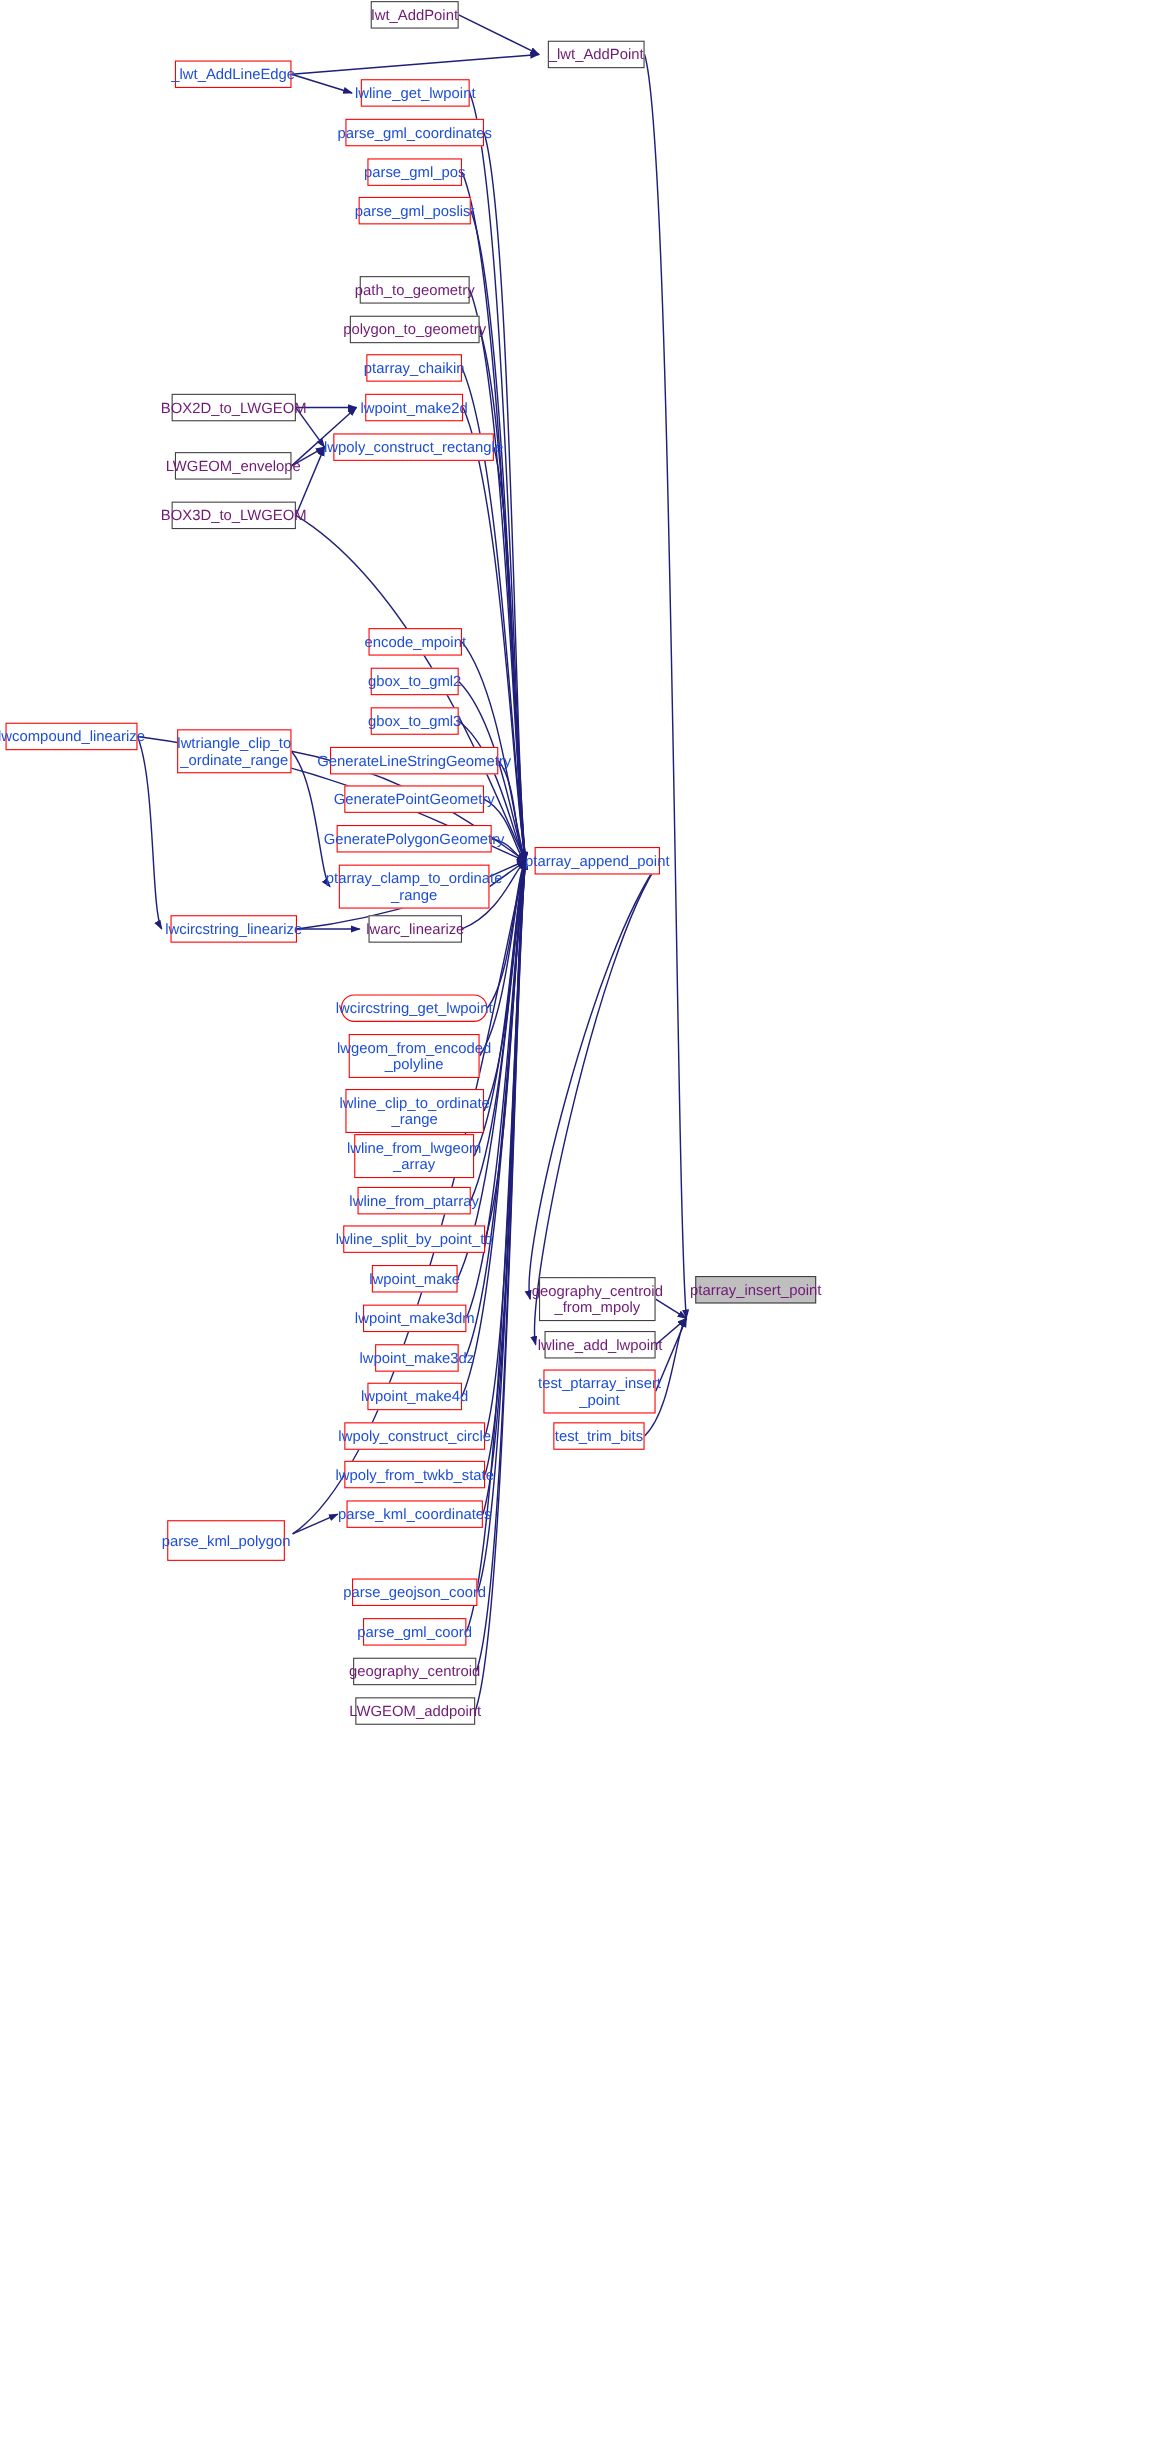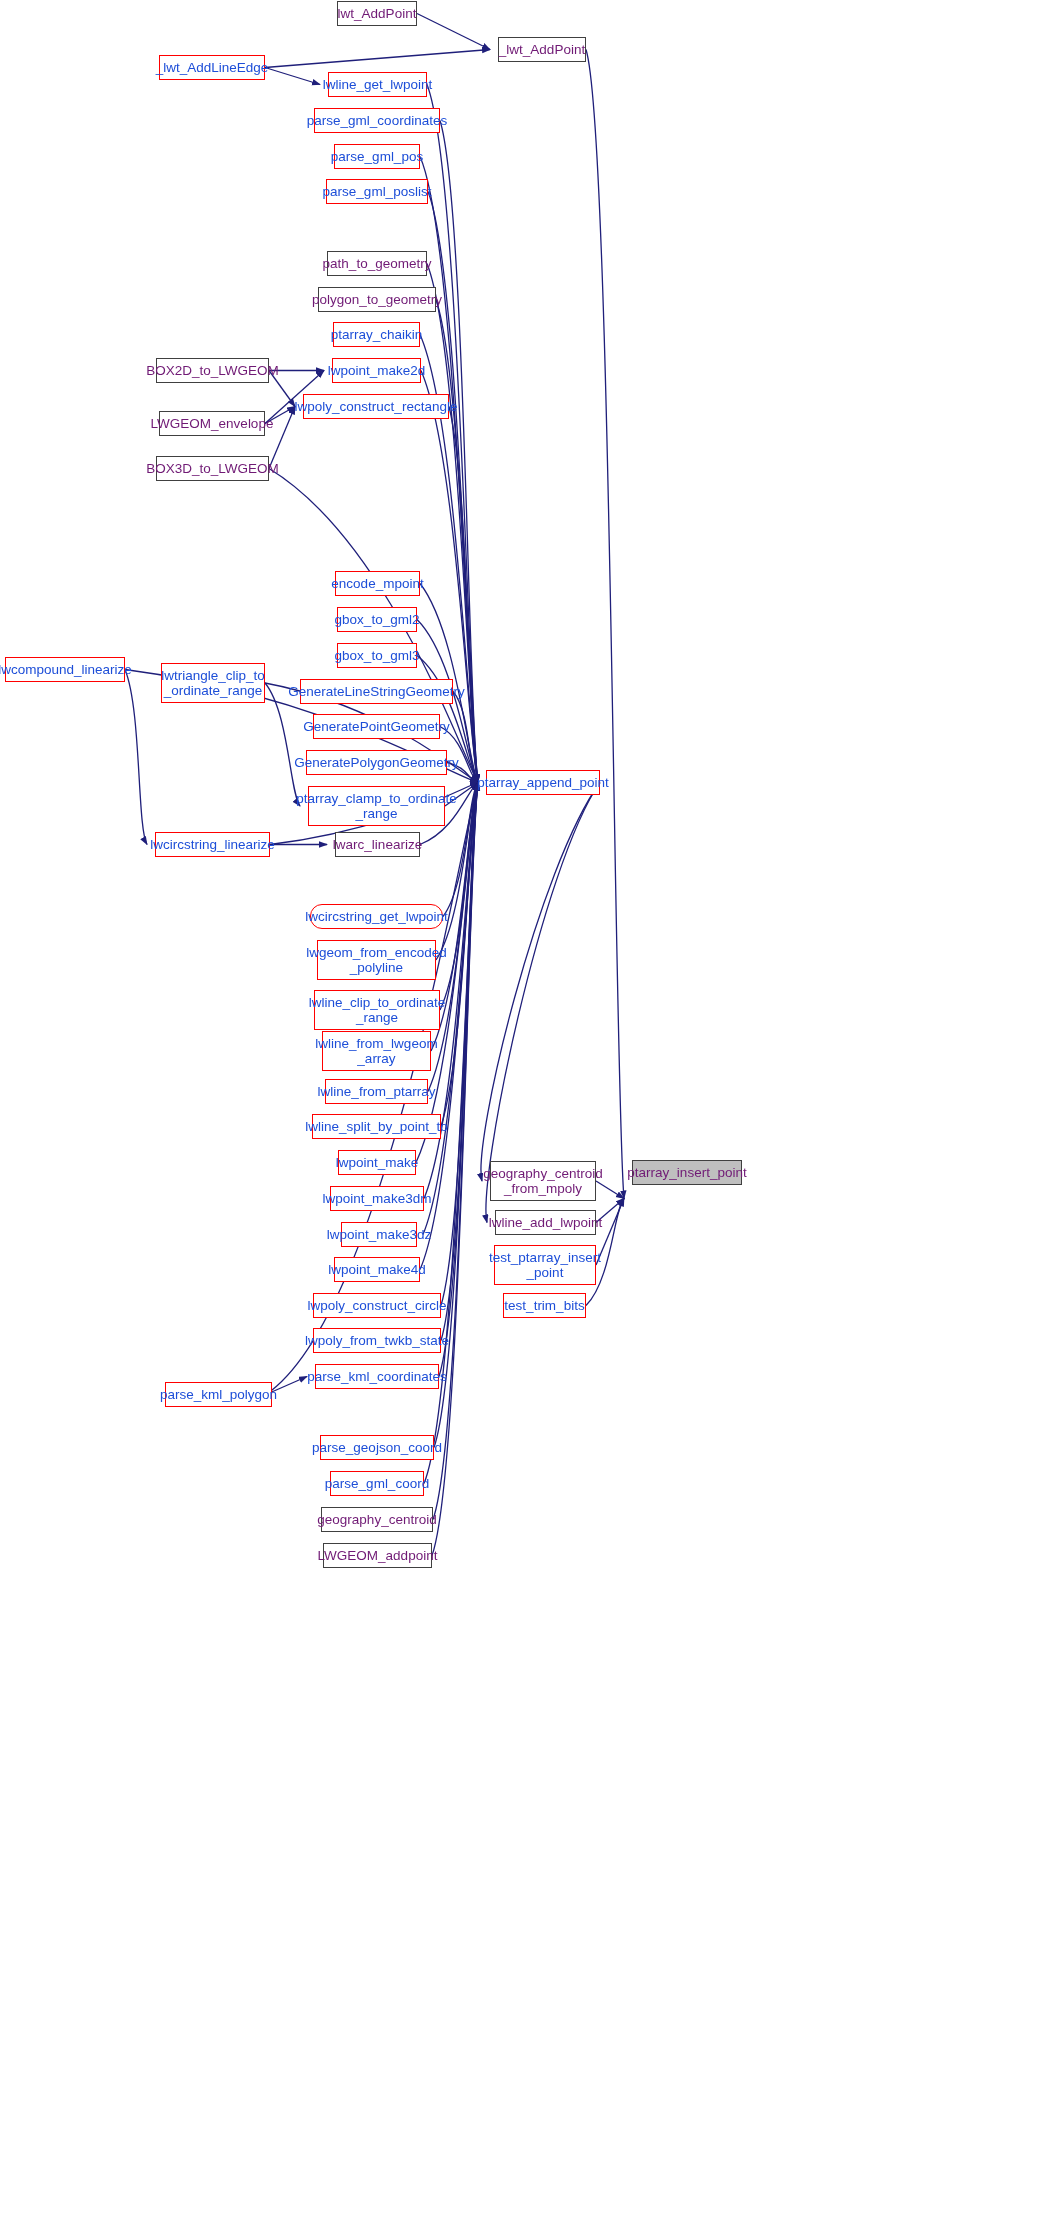--- a/index.html
+++ b/index.html
@@ -169,7 +169,7 @@
     <div class="node red" style="left: 313px; top: 1293px; width: 128px; height: 25px;">lwpoly_construct_circle</div>
     <div class="node red" style="left: 313px; top: 1328px; width: 128px; height: 25px;">lwpoly_from_twkb_state</div>
     <div class="node red" style="left: 315px; top: 1364px; width: 124px; height: 25px;">parse_kml_coordinates</div>
-    <div class="node red" style="left: 165px; top: 1382px; width: 107px; height: 25px;">parse_kml_polygon</div>
+    <div class="node red" style="left: 152px; top: 1382px; width: 107px; height: 37px;">parse_kml_polygon</div>
     <div class="node red" style="left: 320px; top: 1435px; width: 114px; height: 25px;">parse_geojson_coord</div>
     <div class="node red" style="left: 330px; top: 1471px; width: 94px; height: 25px;">parse_gml_coord</div>
     <div class="node black" style="left: 321px; top: 1507px; width: 112px; height: 25px;">geography_centroid</div>

